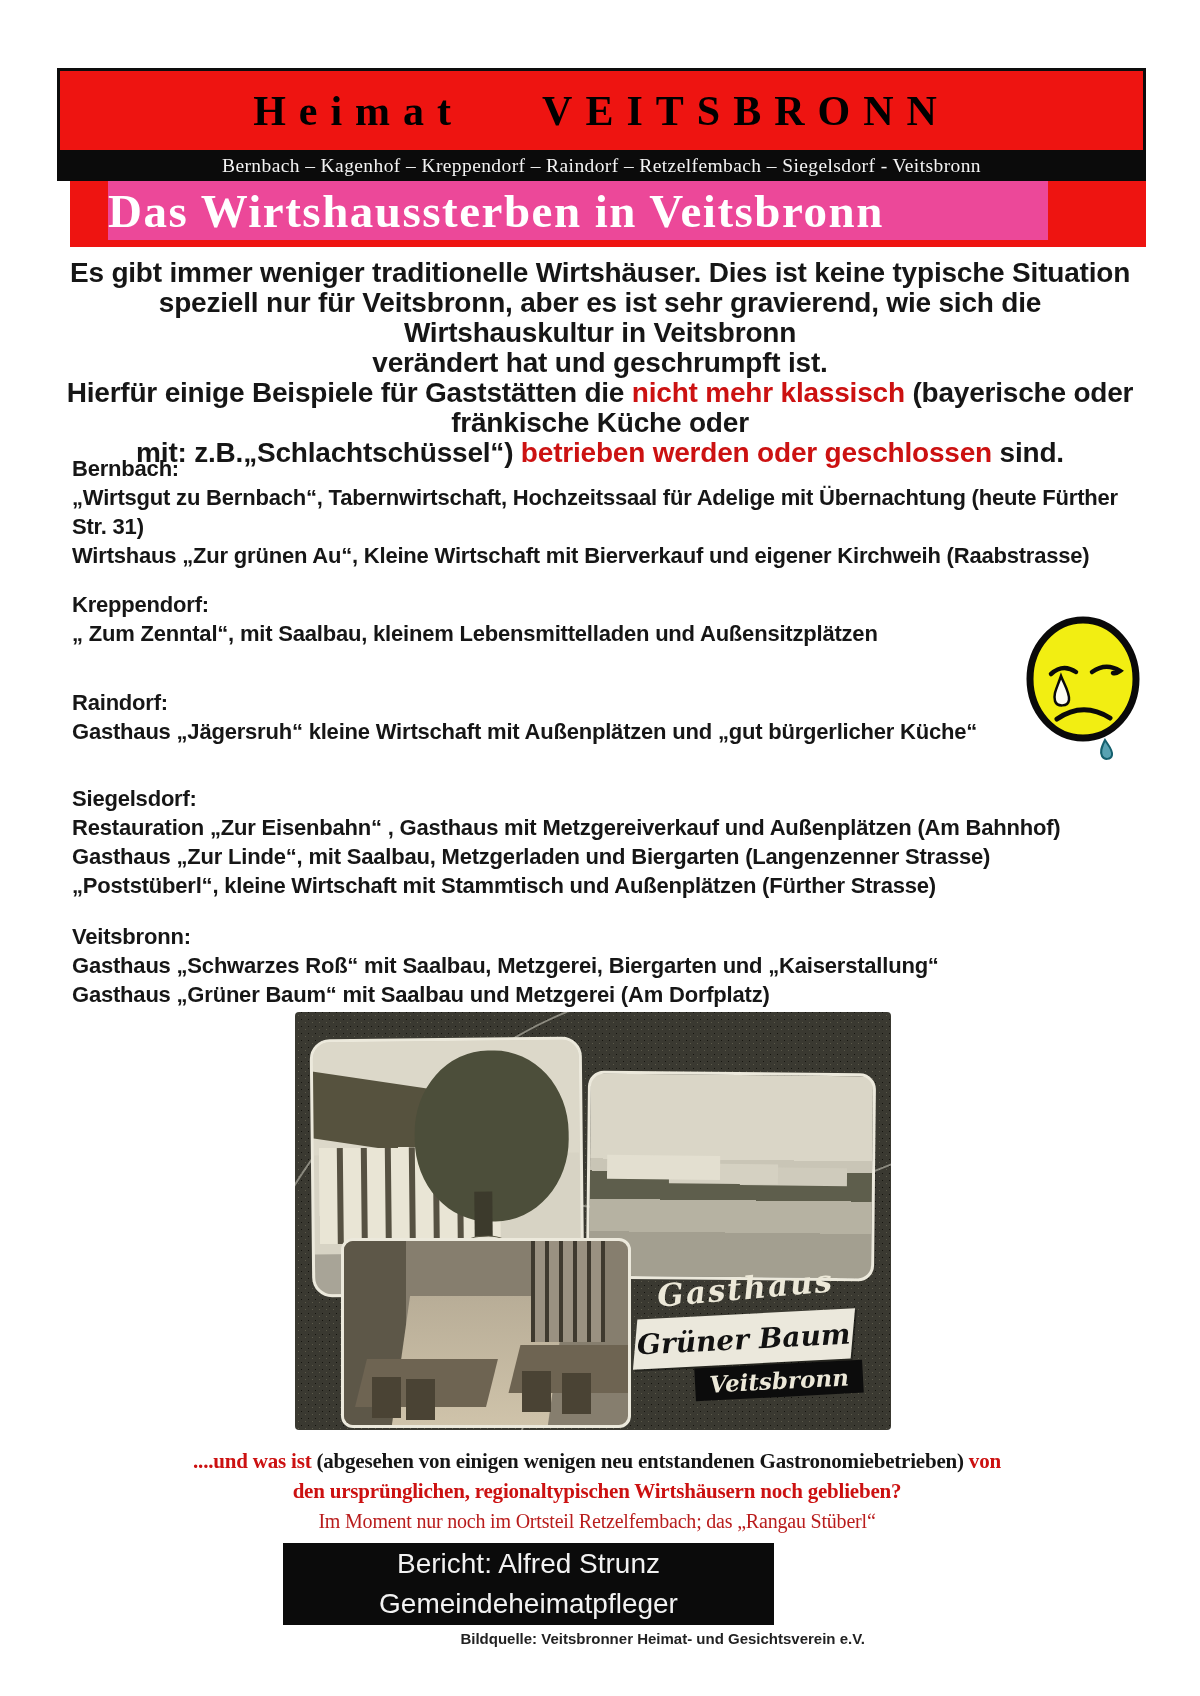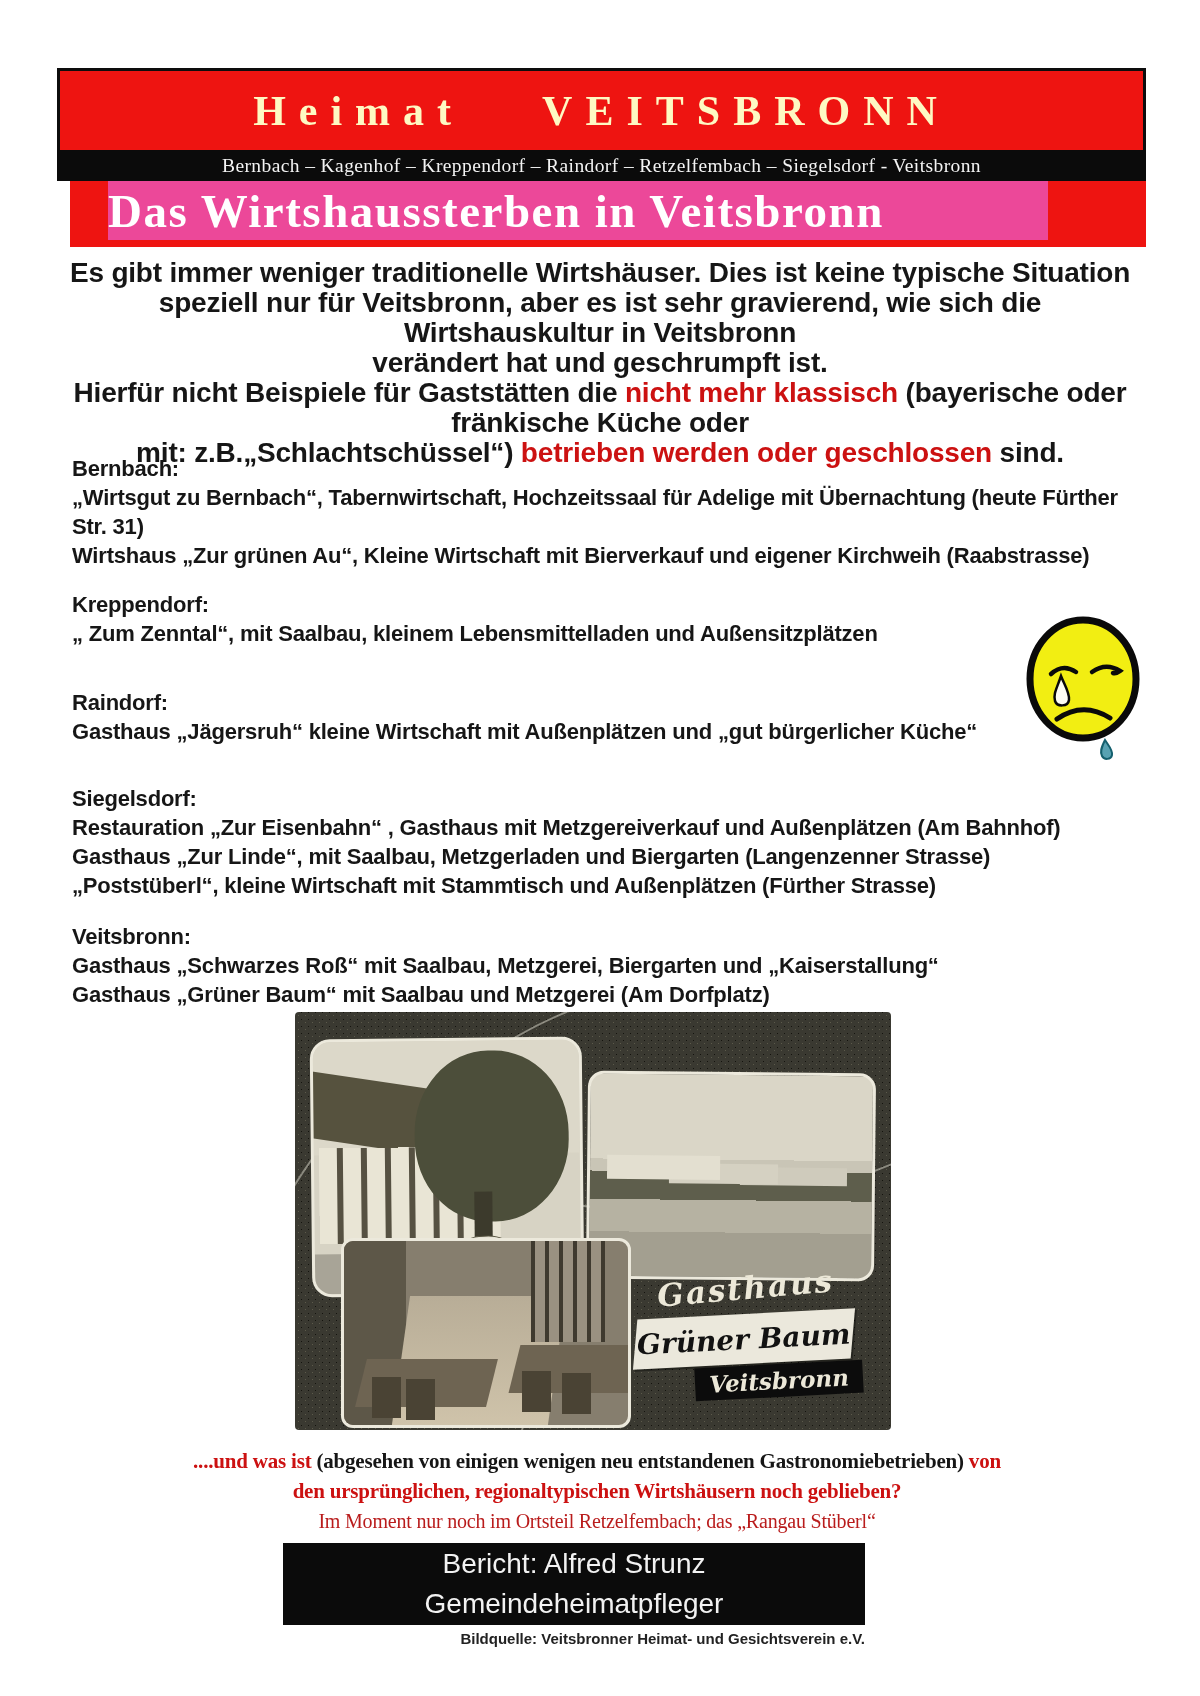--- a/index.html
+++ b/index.html
@@ -16,7 +16,7 @@
     display:flex;align-items:center;justify-content:center;gap:78px;
   }
   .red-banner .word{
-    font-family:"Liberation Serif", serif;font-weight:bold;color:#fef9c3;
+    font-family:"Liberation Serif", serif;font-weight:bold;color:#000000;
     font-size:42px;letter-spacing:13px;line-height:1;
   }
   .black-bar{

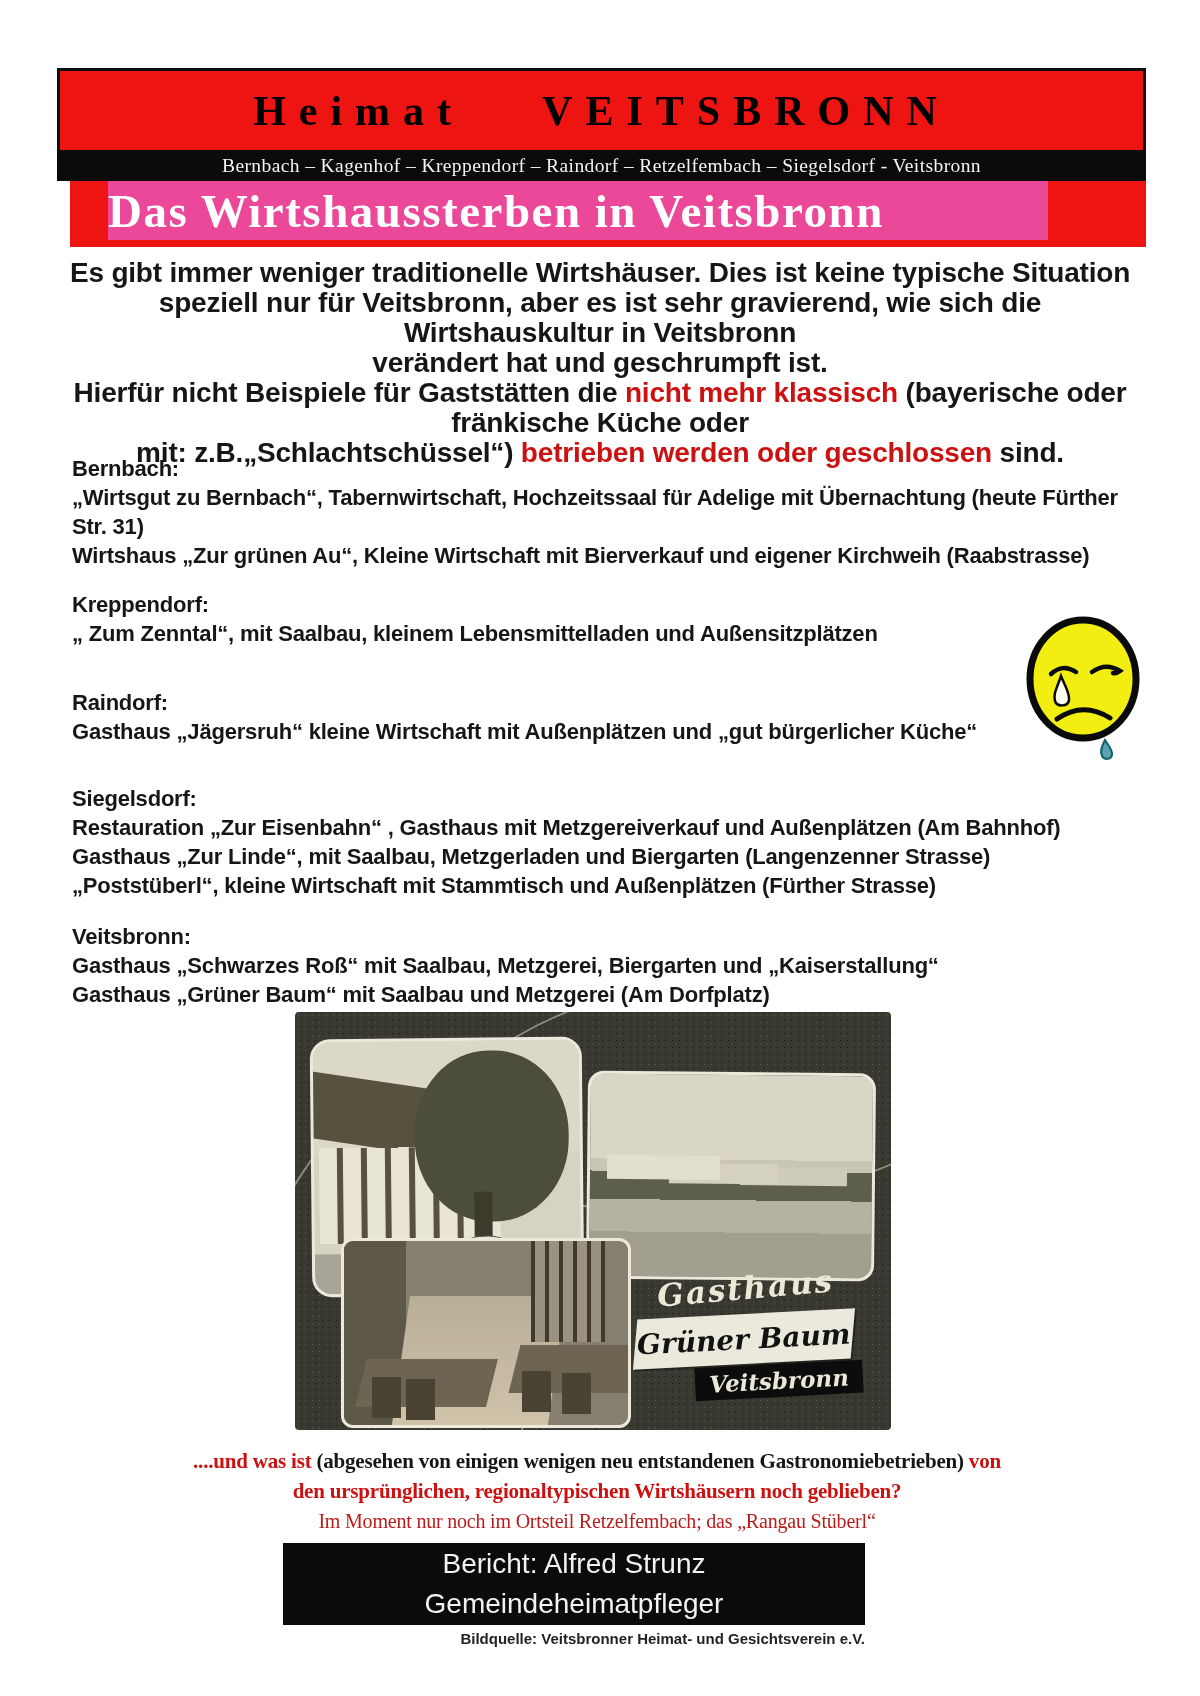--- a/index.html
+++ b/index.html
@@ -155,7 +155,7 @@
   <div>Es gibt immer weniger traditionelle Wirtshäuser. Dies ist keine typische Situation</div>
   <div>speziell nur für Veitsbronn, aber es ist sehr gravierend, wie sich die Wirtshauskultur in Veitsbronn</div>
   <div>verändert hat und geschrumpft ist.</div>
-  <div><span>Hierfür nicht Beispiele für Gaststätten die </span><span class="red-t">nicht mehr klassisch</span><span> (bayerische oder fränkische Küche oder</span></div>
+  <div><span>Hierfür einige Beispiele für Gaststätten die </span><span class="red-t">nicht mehr klassisch</span><span> (bayerische oder fränkische Küche oder</span></div>
   <div><span>mit: z.B.„Schlachtschüssel“) </span><span class="red-t">betrieben werden oder geschlossen</span><span> sind.</span></div>
 </div>
 

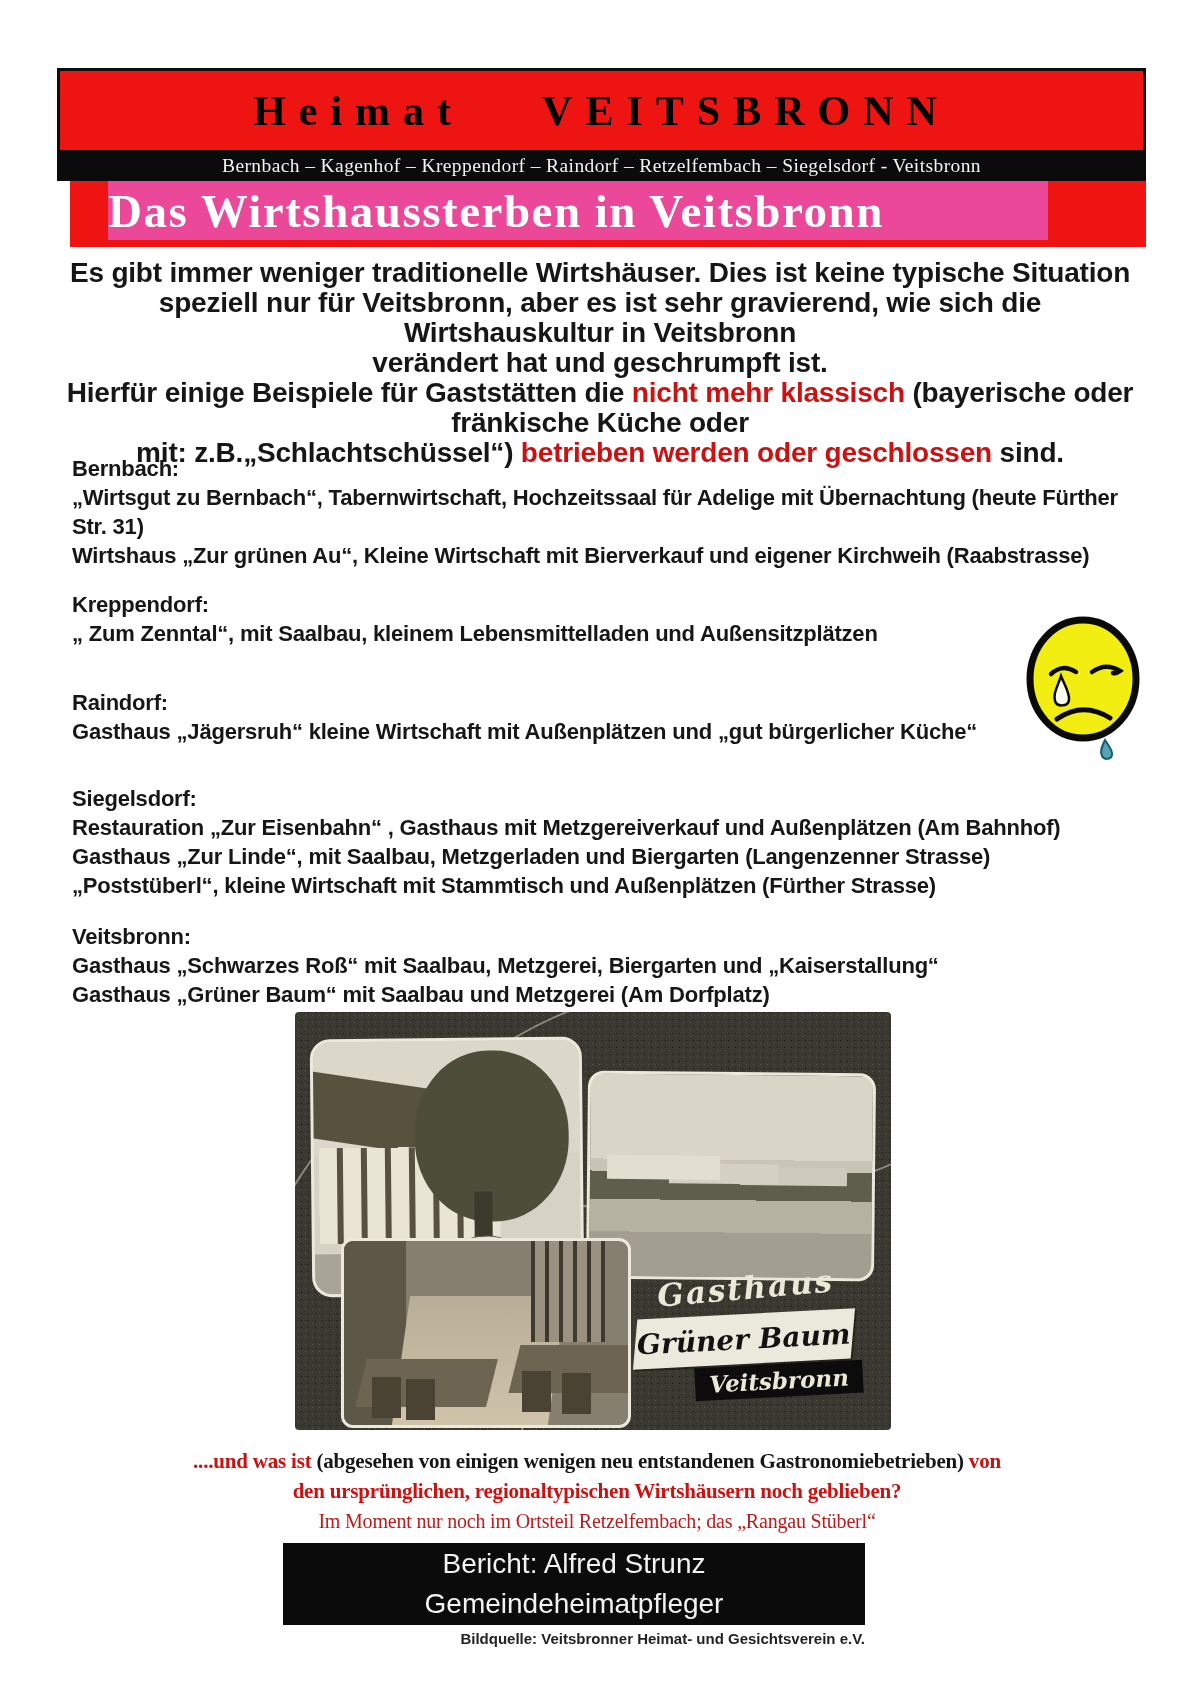--- a/index.html
+++ b/index.html
@@ -125,7 +125,7 @@
 
   
   .report-box{
-    left:283px;top:1543px;width:582px;height:82px;background:#0b0b0b;
+    left:283px;top:1543px;width:491px;height:82px;background:#0b0b0b;
     display:flex;flex-direction:column;align-items:center;justify-content:center;gap:2px;
   }
   .report-box div{color:#f2f2f2;font-size:28px;font-weight:400;line-height:38px;}

